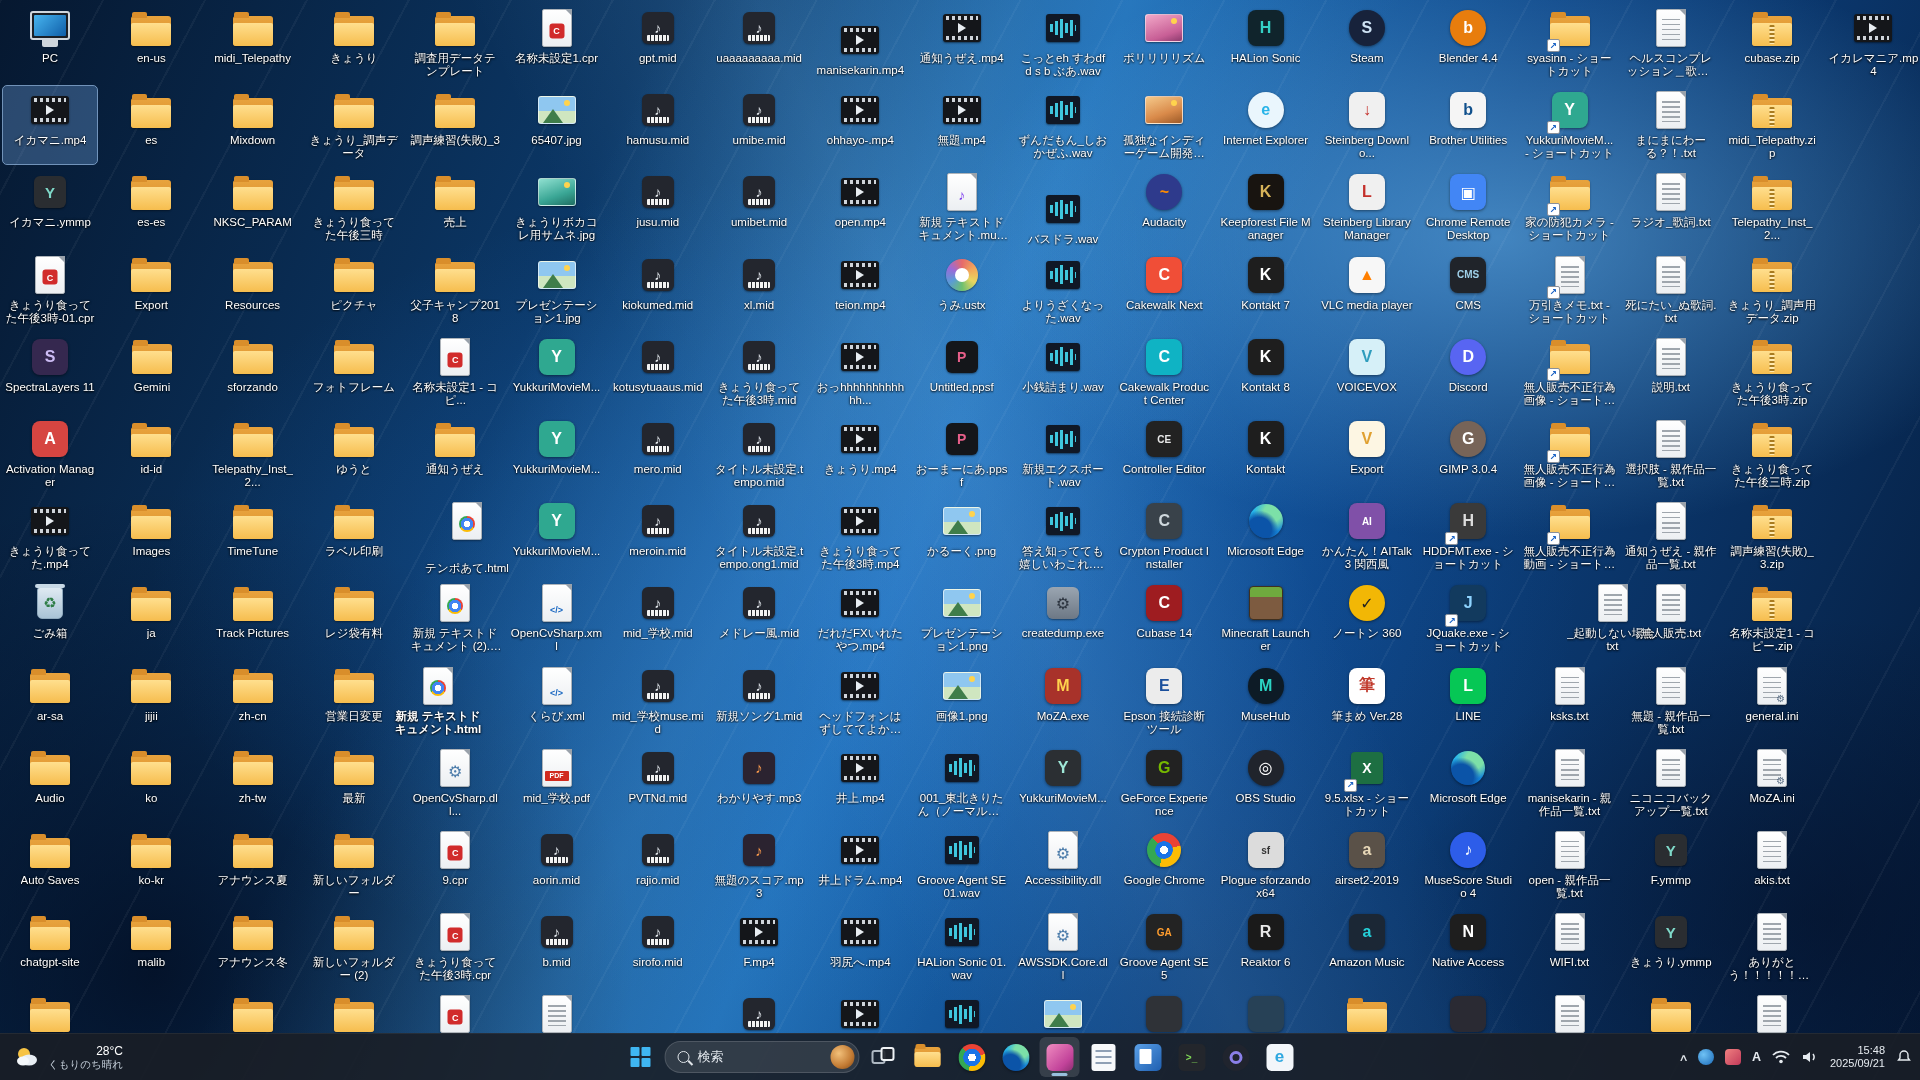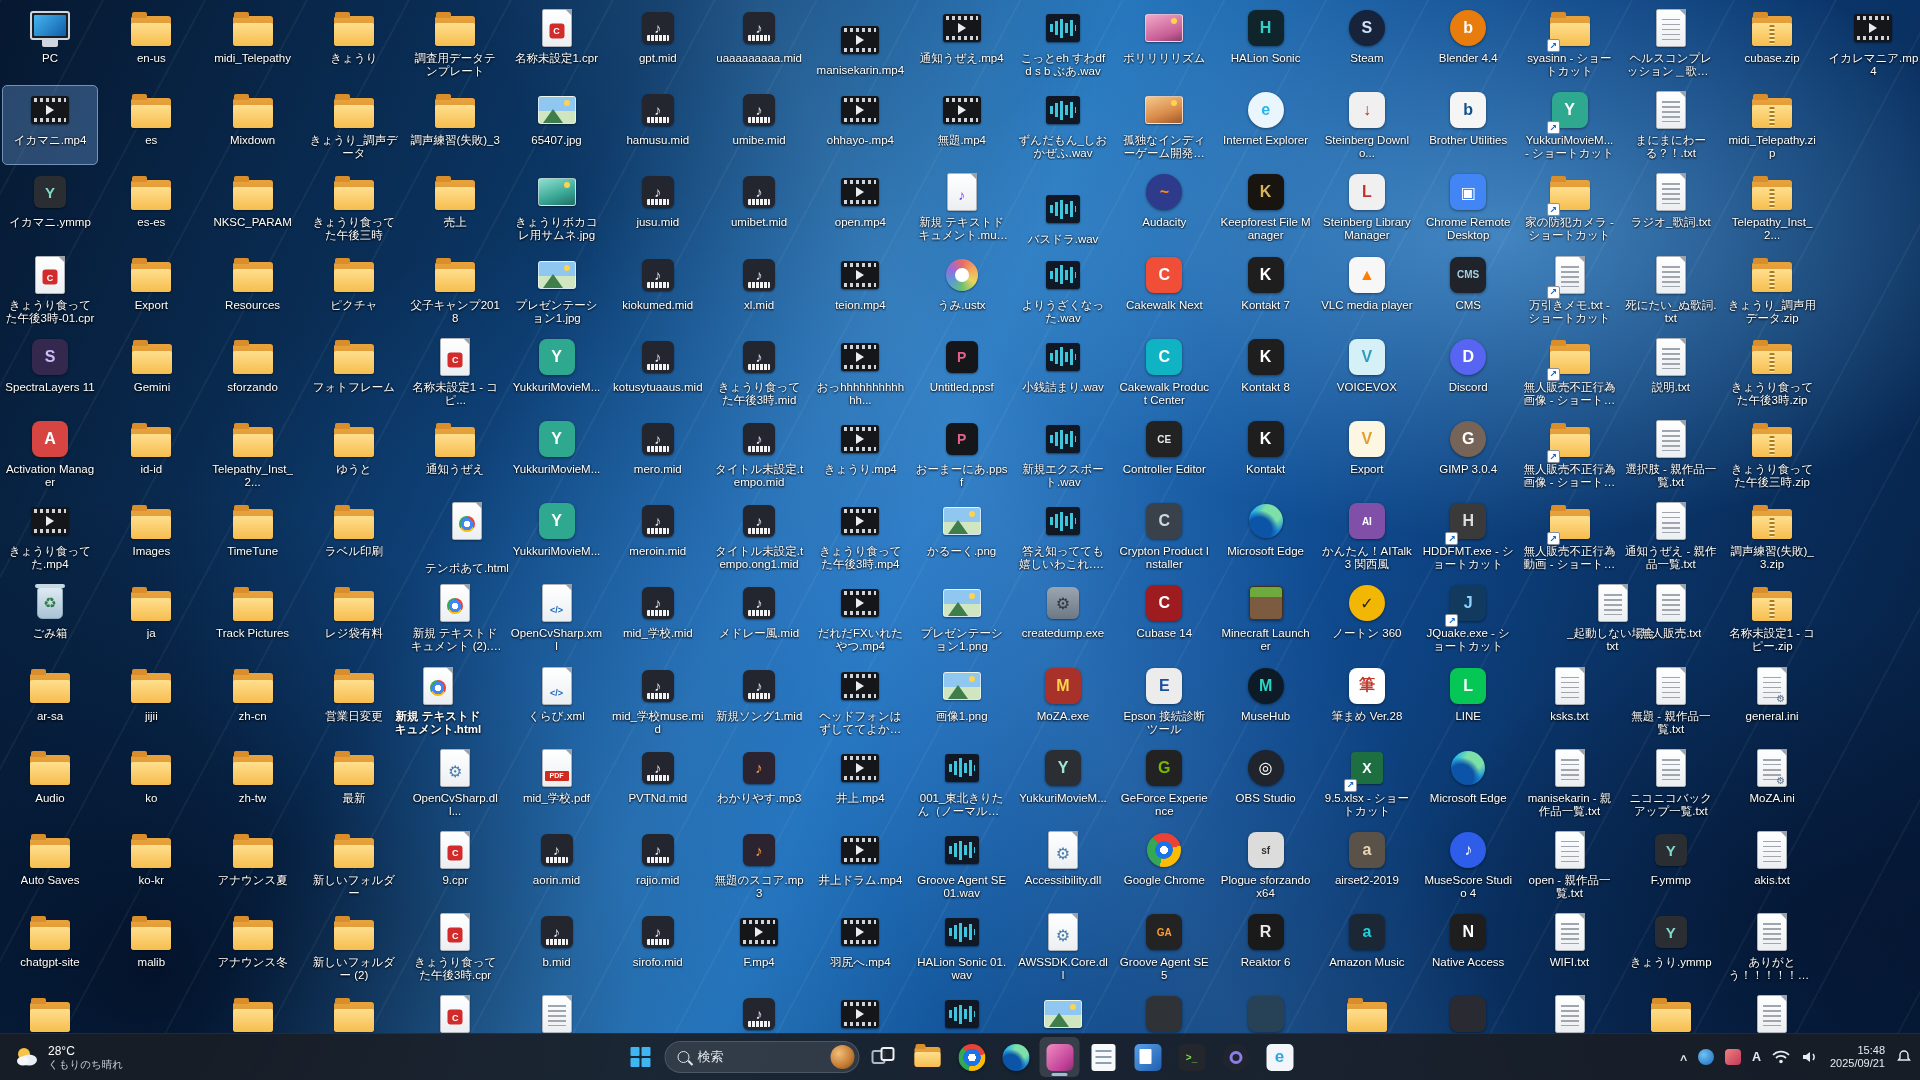--- a/index.html
+++ b/index.html
@@ -92,7 +92,7 @@
   
   .taskbar{position:absolute;left:0;right:0;bottom:0;height:46px;z-index:10;background:rgba(26,30,38,.90);border-top:1px solid rgba(255,255,255,.06);display:flex;align-items:center;}
   .tb-left{position:absolute;left:4px;top:0;bottom:0;display:flex;align-items:center;}
-  .weather{display:flex;align-items:center;gap:8px;padding:4px 10px;border-radius:6px;cursor:default;}
+  .weather{display:flex;align-items:center;gap:8px;padding:4px 10px;border-radius:6px;cursor:default;text-align:right;}
   .wtemp{color:#fff;font-size:12px;line-height:14px;}
   .wdesc{color:#c3cdd8;font-size:10.5px;line-height:12px;}
   .tb-center{position:absolute;left:50%;top:0;bottom:0;transform:translateX(-50%);display:flex;align-items:center;gap:4px;}

